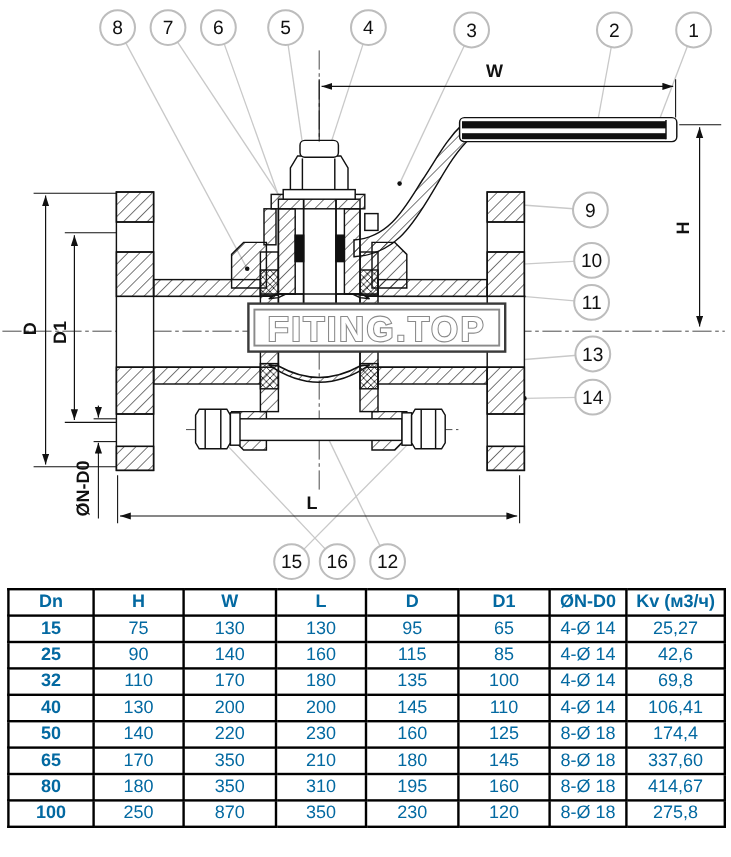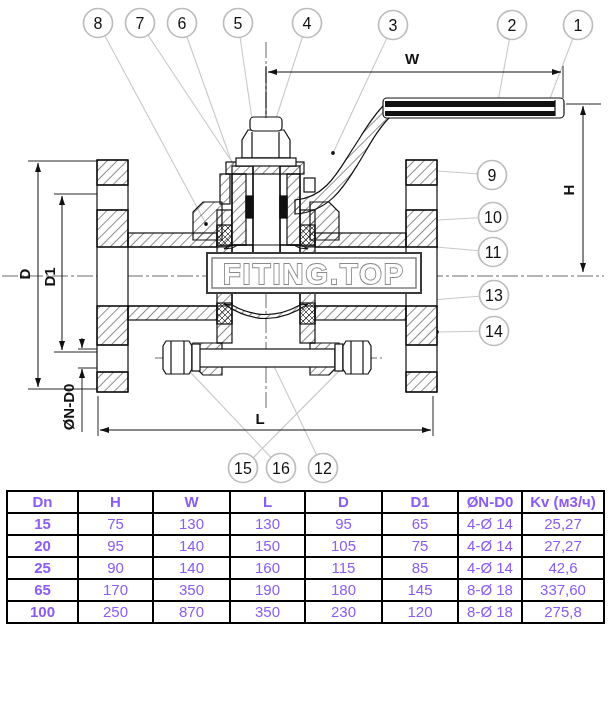--- a/index.html
+++ b/index.html
@@ -9,7 +9,7 @@
   .callout-num{font-family:"Liberation Sans", sans-serif;font-size:16px;fill:#111;}
   .dim-label{font-family:"Liberation Sans", sans-serif;font-size:15px;font-weight:700;fill:#111;}
   #dim-table{position:absolute;left:6px;top:490px;width:597px;border-collapse:collapse;
-             table-layout:fixed;font-size:15px;color:#8b5cf6;}
+             table-layout:fixed;font-size:15px;color:#0369a1;}
   #dim-table th,#dim-table td{border:2px solid #000;text-align:center;padding:0;height:20px;
              line-height:1.15;overflow:hidden;white-space:nowrap;}
   #dim-table th{font-weight:700;}

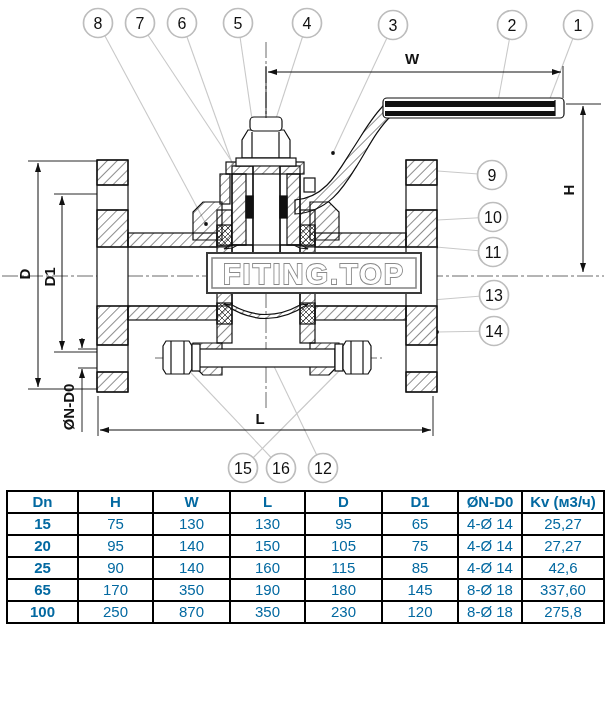--- a/index.html
+++ b/index.html
@@ -326,16 +326,6 @@
         <td>25,27</td>
       </tr>
       <tr>
-        <td class="first">20</td>
-        <td>95</td>
-        <td>140</td>
-        <td>150</td>
-        <td>105</td>
-        <td>75</td>
-        <td>4-Ø 14</td>
-        <td>27,27</td>
-      </tr>
-      <tr>
         <td class="first">25</td>
         <td>90</td>
         <td>140</td>

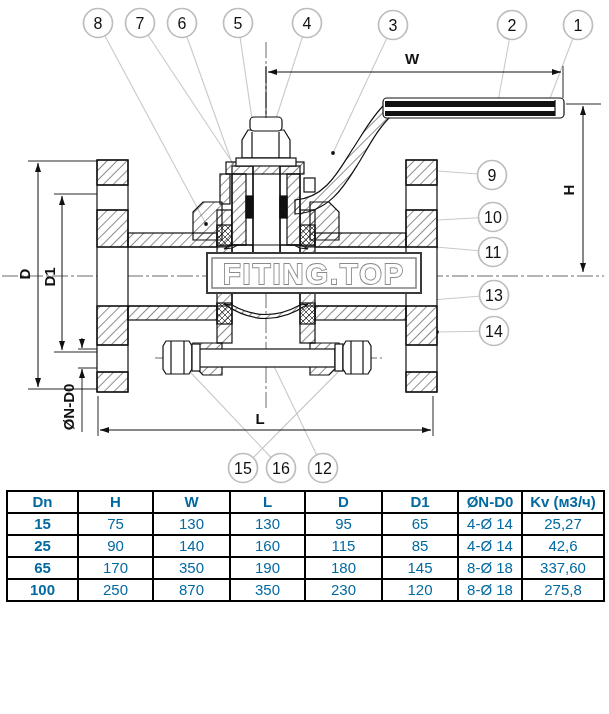--- a/index.html
+++ b/index.html
@@ -336,6 +336,16 @@
         <td>42,6</td>
       </tr>
       <tr>
+        <td class="first">32</td>
+        <td>110</td>
+        <td>170</td>
+        <td>180</td>
+        <td>135</td>
+        <td>100</td>
+        <td>4-Ø 14</td>
+        <td>69,8</td>
+      </tr>
+      <tr>
         <td class="first">65</td>
         <td>170</td>
         <td>350</td>

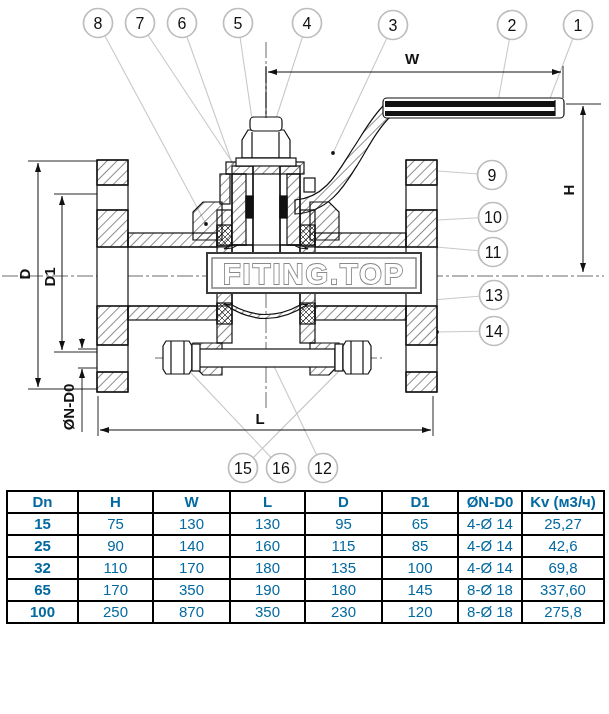--- a/index.html
+++ b/index.html
@@ -346,6 +346,16 @@
         <td>69,8</td>
       </tr>
       <tr>
+        <td class="first">40</td>
+        <td>130</td>
+        <td>200</td>
+        <td>200</td>
+        <td>145</td>
+        <td>110</td>
+        <td>4-Ø 14</td>
+        <td>106,41</td>
+      </tr>
+      <tr>
         <td class="first">65</td>
         <td>170</td>
         <td>350</td>

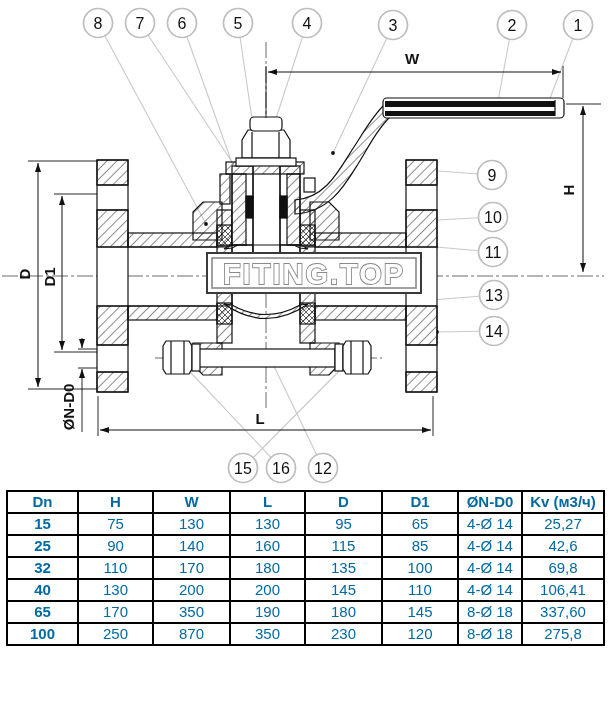--- a/index.html
+++ b/index.html
@@ -356,6 +356,16 @@
         <td>106,41</td>
       </tr>
       <tr>
+        <td class="first">50</td>
+        <td>140</td>
+        <td>220</td>
+        <td>230</td>
+        <td>160</td>
+        <td>125</td>
+        <td>8-Ø 18</td>
+        <td>174,4</td>
+      </tr>
+      <tr>
         <td class="first">65</td>
         <td>170</td>
         <td>350</td>

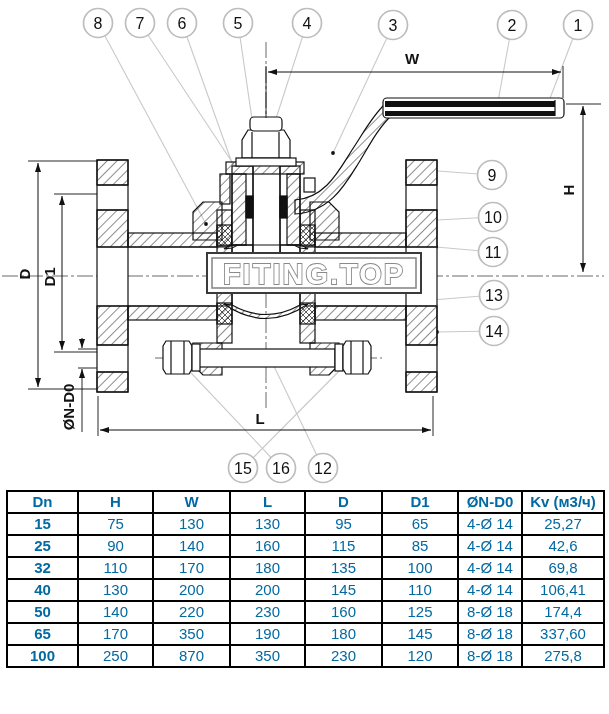--- a/index.html
+++ b/index.html
@@ -369,7 +369,7 @@
         <td class="first">65</td>
         <td>170</td>
         <td>350</td>
-        <td>190</td>
+        <td>210</td>
         <td>180</td>
         <td>145</td>
         <td>8-Ø 18</td>

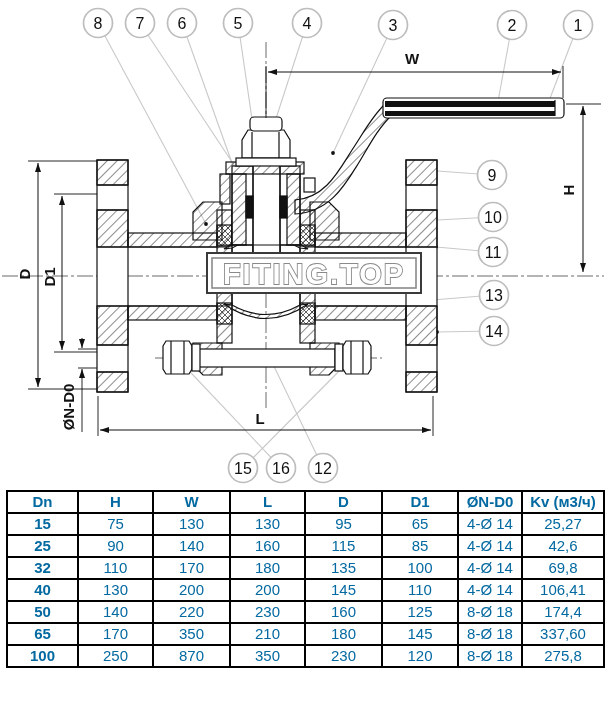--- a/index.html
+++ b/index.html
@@ -376,6 +376,16 @@
         <td>337,60</td>
       </tr>
       <tr>
+        <td class="first">80</td>
+        <td>180</td>
+        <td>350</td>
+        <td>310</td>
+        <td>195</td>
+        <td>160</td>
+        <td>8-Ø 18</td>
+        <td>414,67</td>
+      </tr>
+      <tr>
         <td class="first">100</td>
         <td>250</td>
         <td>870</td>

